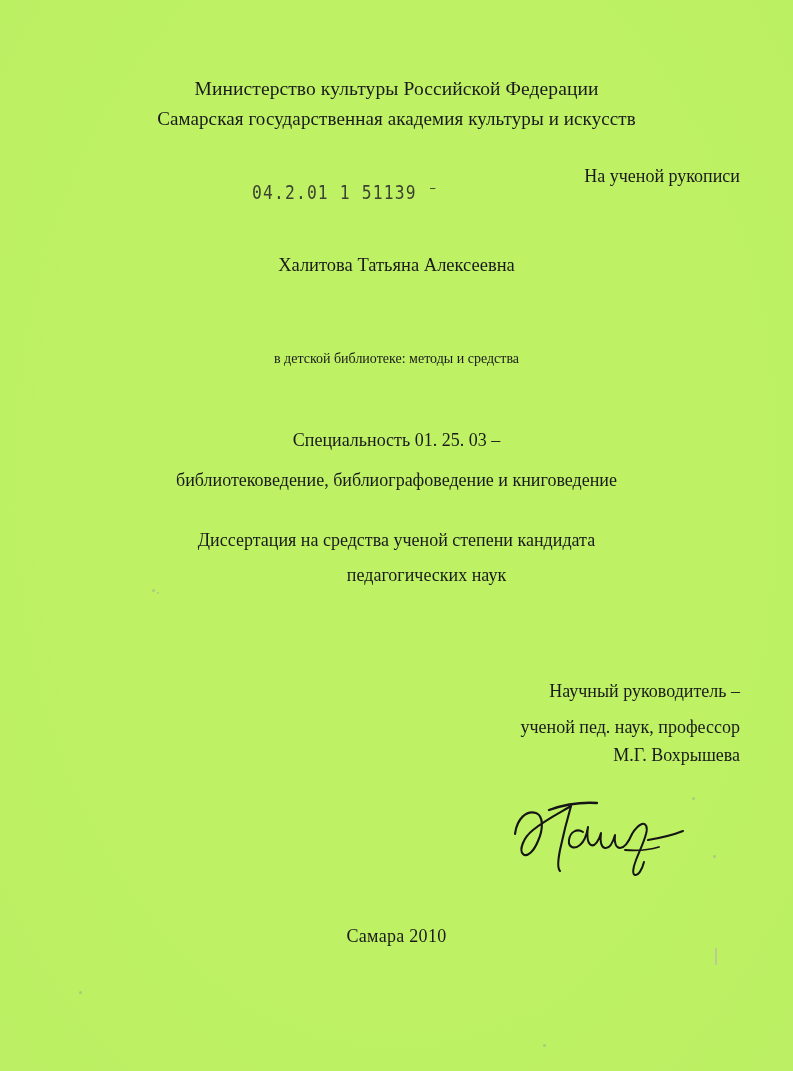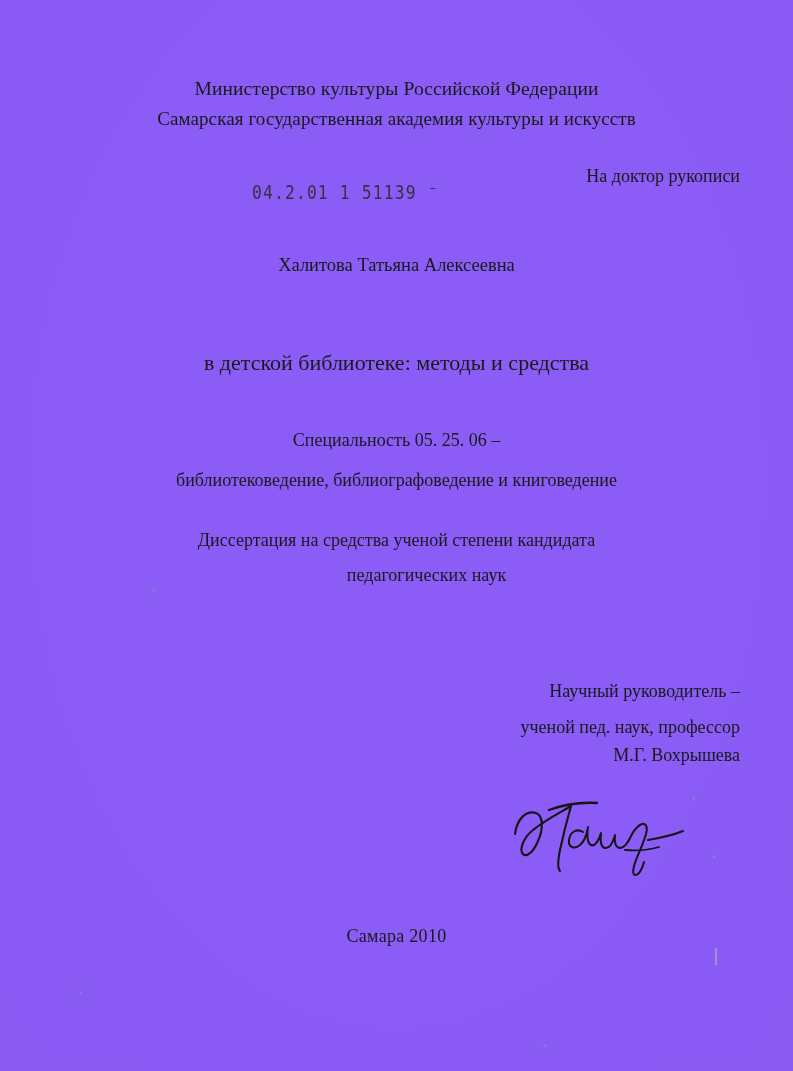--- a/index.html
+++ b/index.html
@@ -17,7 +17,7 @@
     width: 793px;
     height: 1071px;
     margin: 0 auto;
-    background: #8b5cf6;
+    background: #bef264;
     overflow: hidden;
   }
   

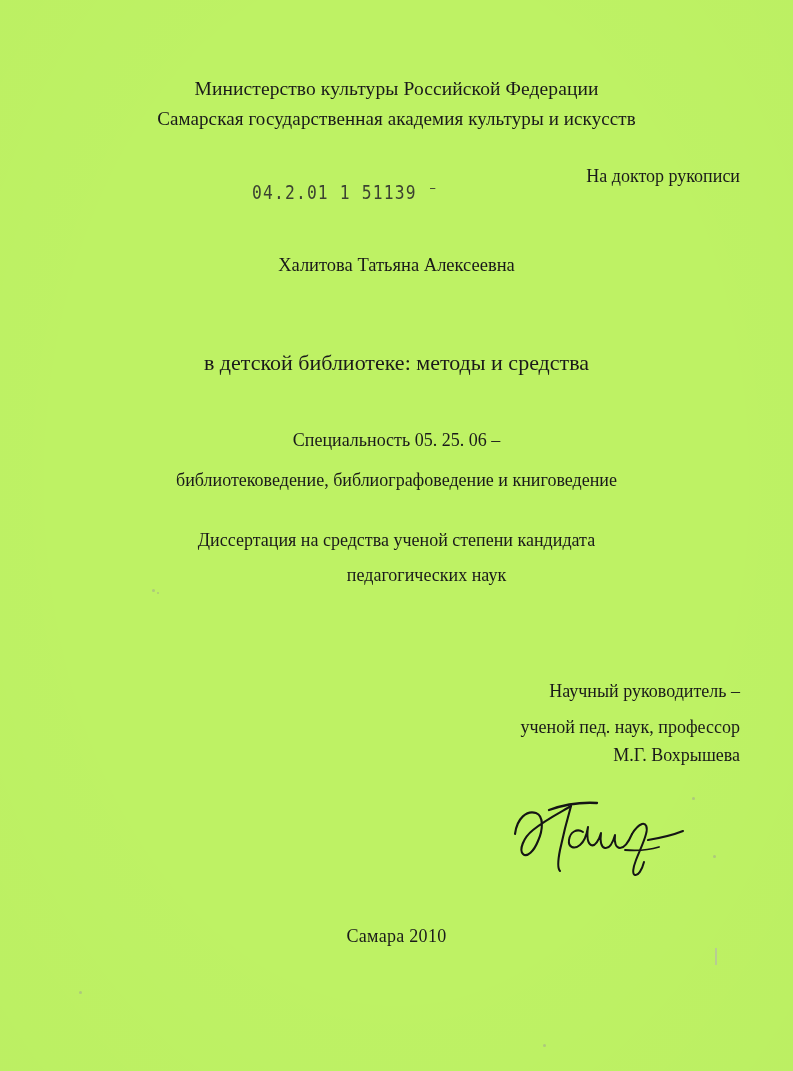--- a/index.html
+++ b/index.html
@@ -186,7 +186,7 @@
 
   <div class="stamp">04.2.01  1 51139 ⁻</div>
 
-  <div class="right-block line manuscript-note">На доктор рукописи</div>
+  <div class="right-block line manuscript-note">На ученой рукописи</div>
 
   <div class="center-block line author">Халитова Татьяна Алексеевна</div>
 

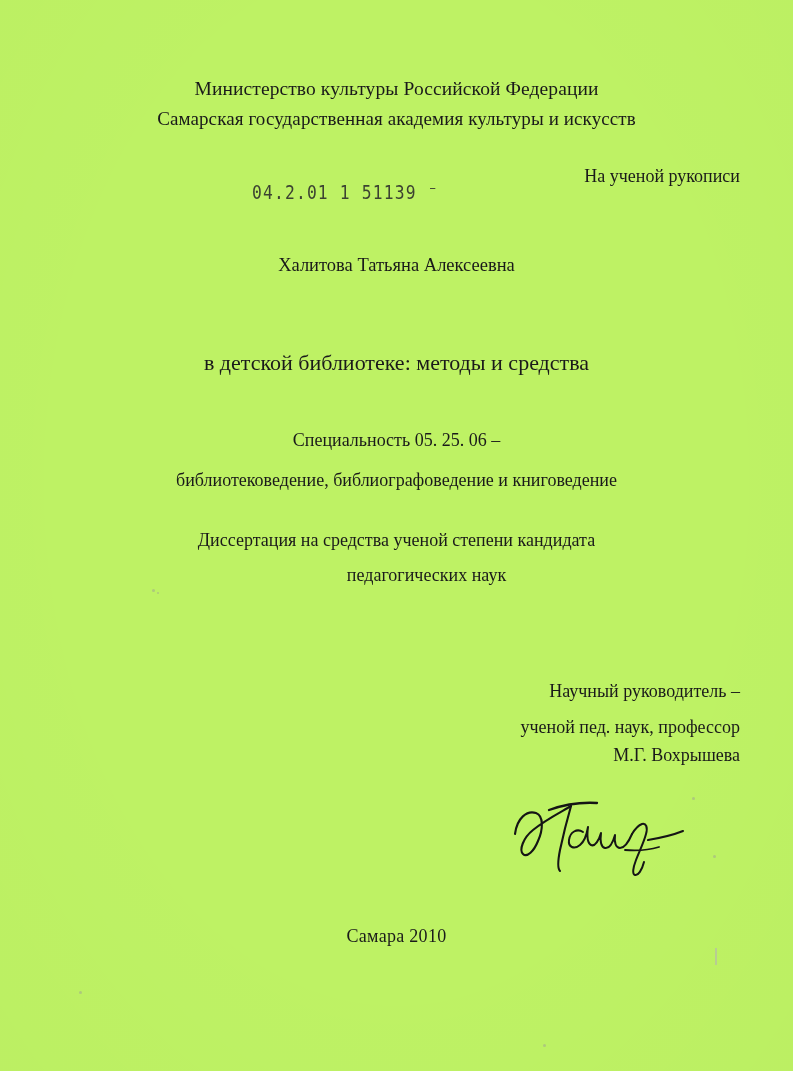--- a/index.html
+++ b/index.html
@@ -91,7 +91,7 @@
   }
   .title-2 {
     top: 351px;
-    font-size: 22px;
+    font-size: 14px;
     font-family: Liberation Serif, serif;
   }
 

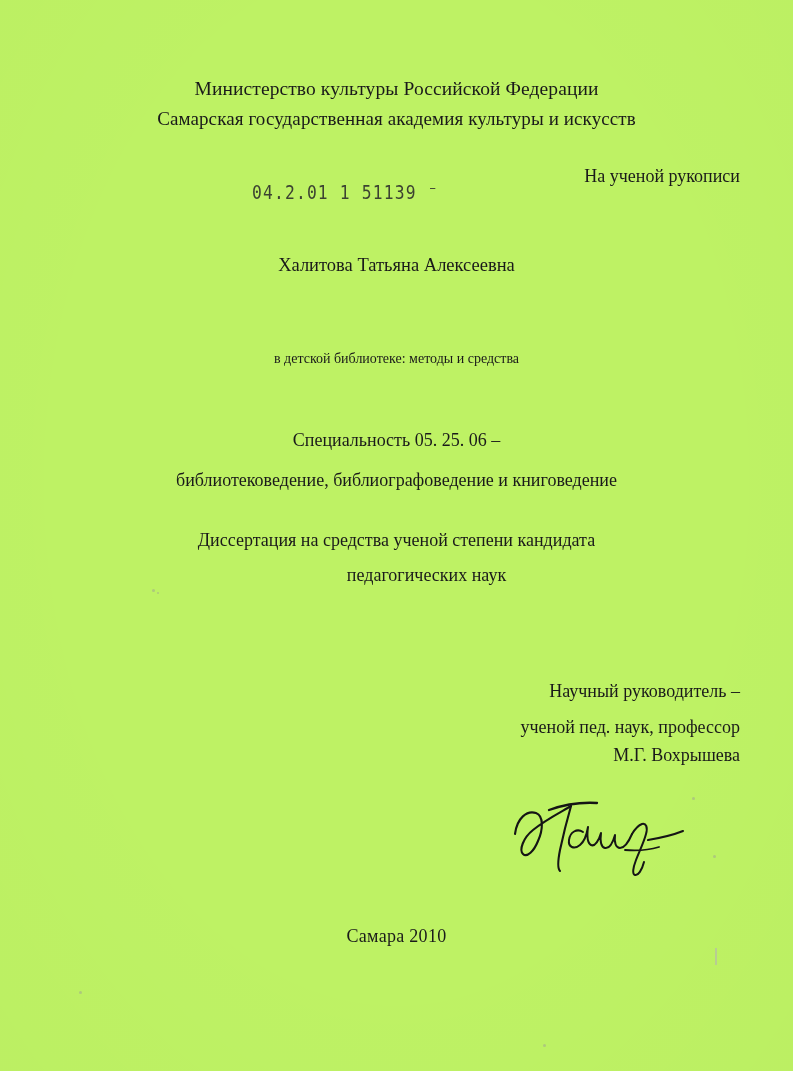--- a/index.html
+++ b/index.html
@@ -193,7 +193,7 @@
 
   <div class="center-block line title-2">в детской библиотеке: методы и средства</div>
 
-  <div class="center-block line spec-code">Специальность 05. 25. 06 –</div>
+  <div class="center-block line spec-code">Специальность 01. 25. 03 –</div>
 
   <div class="center-block line spec-name">библиотековедение, библиографоведение и книговедение</div>
 

